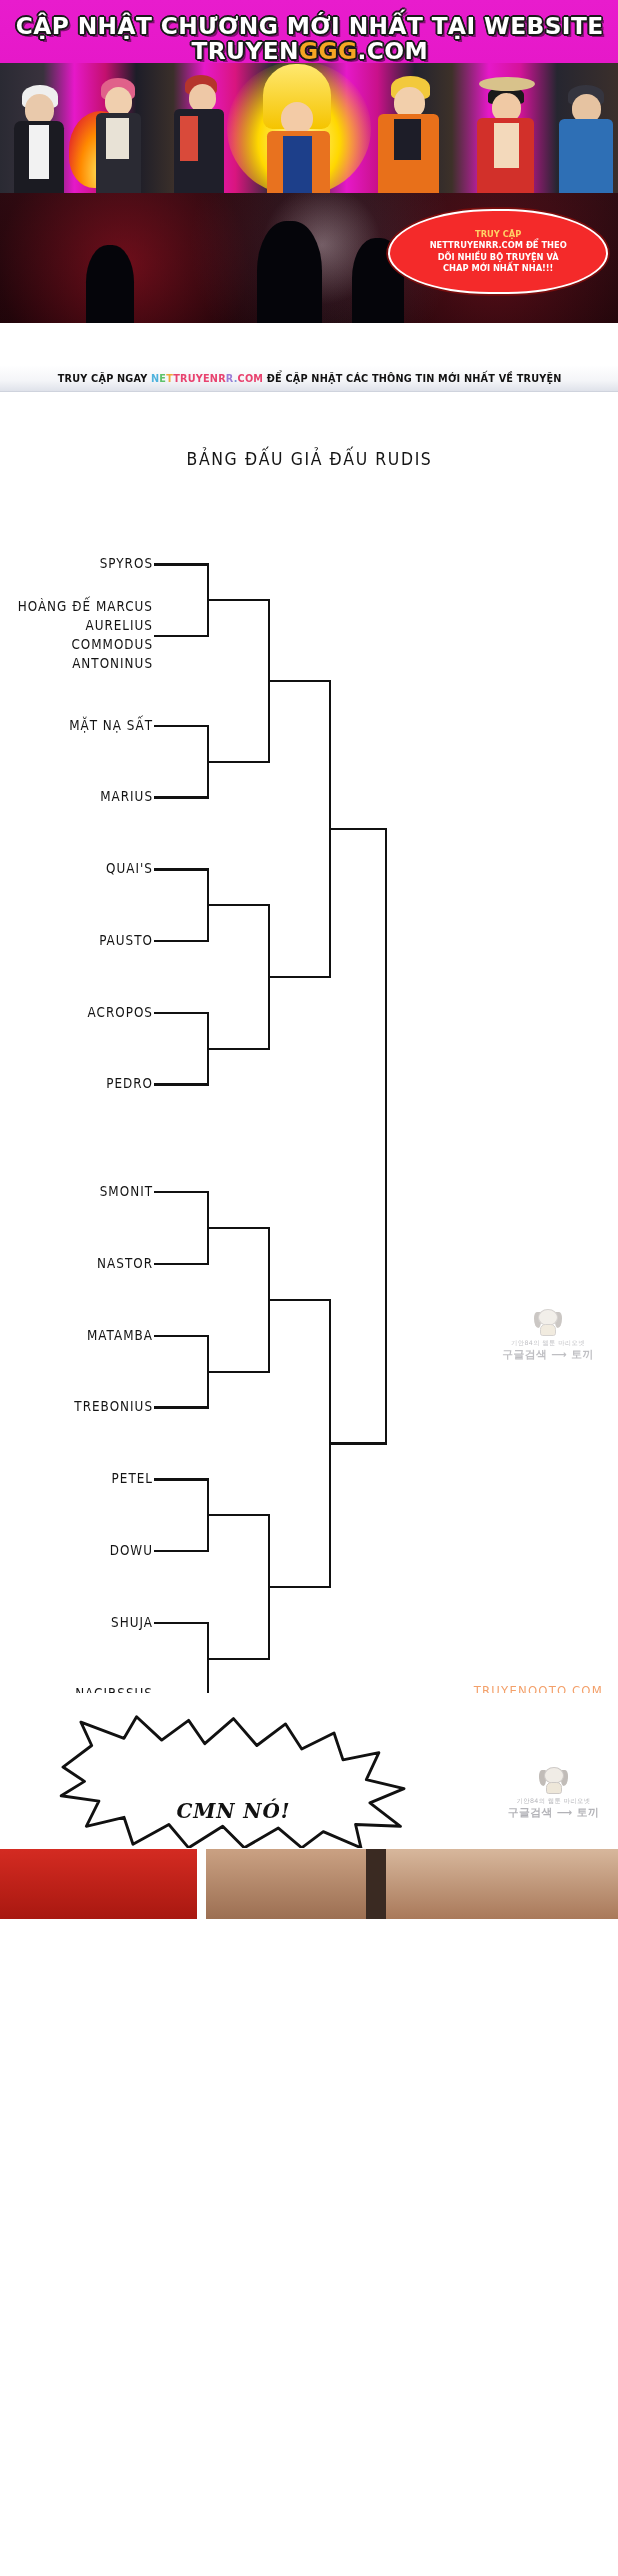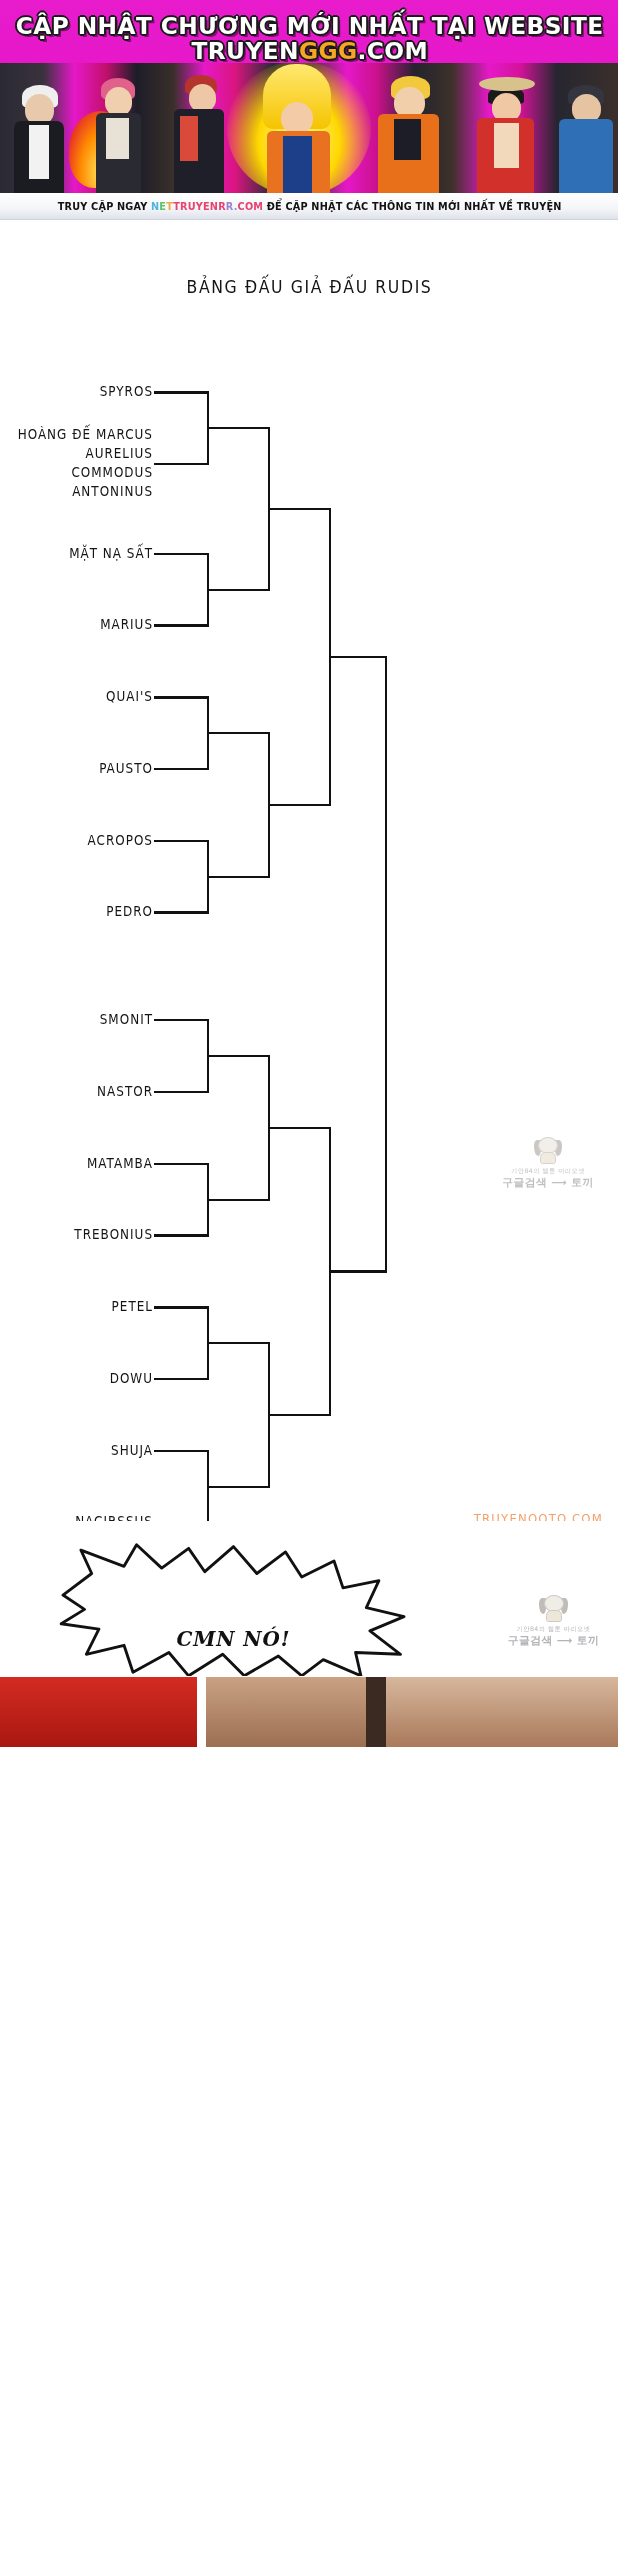--- a/index.html
+++ b/index.html
@@ -308,6 +308,21 @@
     </div>
   </div>
 
+  <div class="dark-strip">
+    <div class="dbg"></div>
+    <div class="silhouette" style="left:86px;  bottom:-5.4px; width:48px; height:83px;"></div>
+    <div class="silhouette" style="left:257px; bottom:-9px;width:65px; height:111px;"></div>
+    <div class="silhouette" style="left:352px; bottom:-5.4px; width:52px; height:90px;"></div>
+
+    <div class="bubble">
+      <div class="bubble-text">
+        <div class="u1">TRUY CẬP</div>
+        <div>NETTRUYENRR.COM ĐỂ THEO</div>
+        <div>DÕI NHIỀU BỘ TRUYỆN VÀ</div>
+        <div>CHAP MỚI NHẤT NHA!!!</div>
+      </div>
+    </div>
+  </div>
 
   <div class="promo-bar">
     <div class="promo-text"><span>TRUY CẬP NGAY </span><span class="domain-colored"><span style="color: rgb(79, 179, 221);">N</span><span style="color: rgb(94, 195, 106);">E</span><span style="color: rgb(240, 169, 59);">T</span><span style="color: rgb(232, 67, 111);">T</span><span style="color: rgb(232, 67, 111);">R</span><span style="color: rgb(232, 67, 111);">U</span><span style="color: rgb(232, 67, 111);">Y</span><span style="color: rgb(232, 67, 111);">E</span><span style="color: rgb(232, 67, 111);">N</span><span style="color: rgb(232, 67, 111);">R</span><span style="color: rgb(155, 127, 214);">R</span><span style="color: rgb(127, 150, 214);">.</span><span style="color: rgb(232, 67, 111);">C</span><span style="color: rgb(232, 67, 111);">O</span><span style="color: rgb(232, 67, 111);">M</span></span><span> ĐỂ CẬP NHẬT CÁC THÔNG TIN MỚI NHẤT VỀ TRUYỆN</span></div>

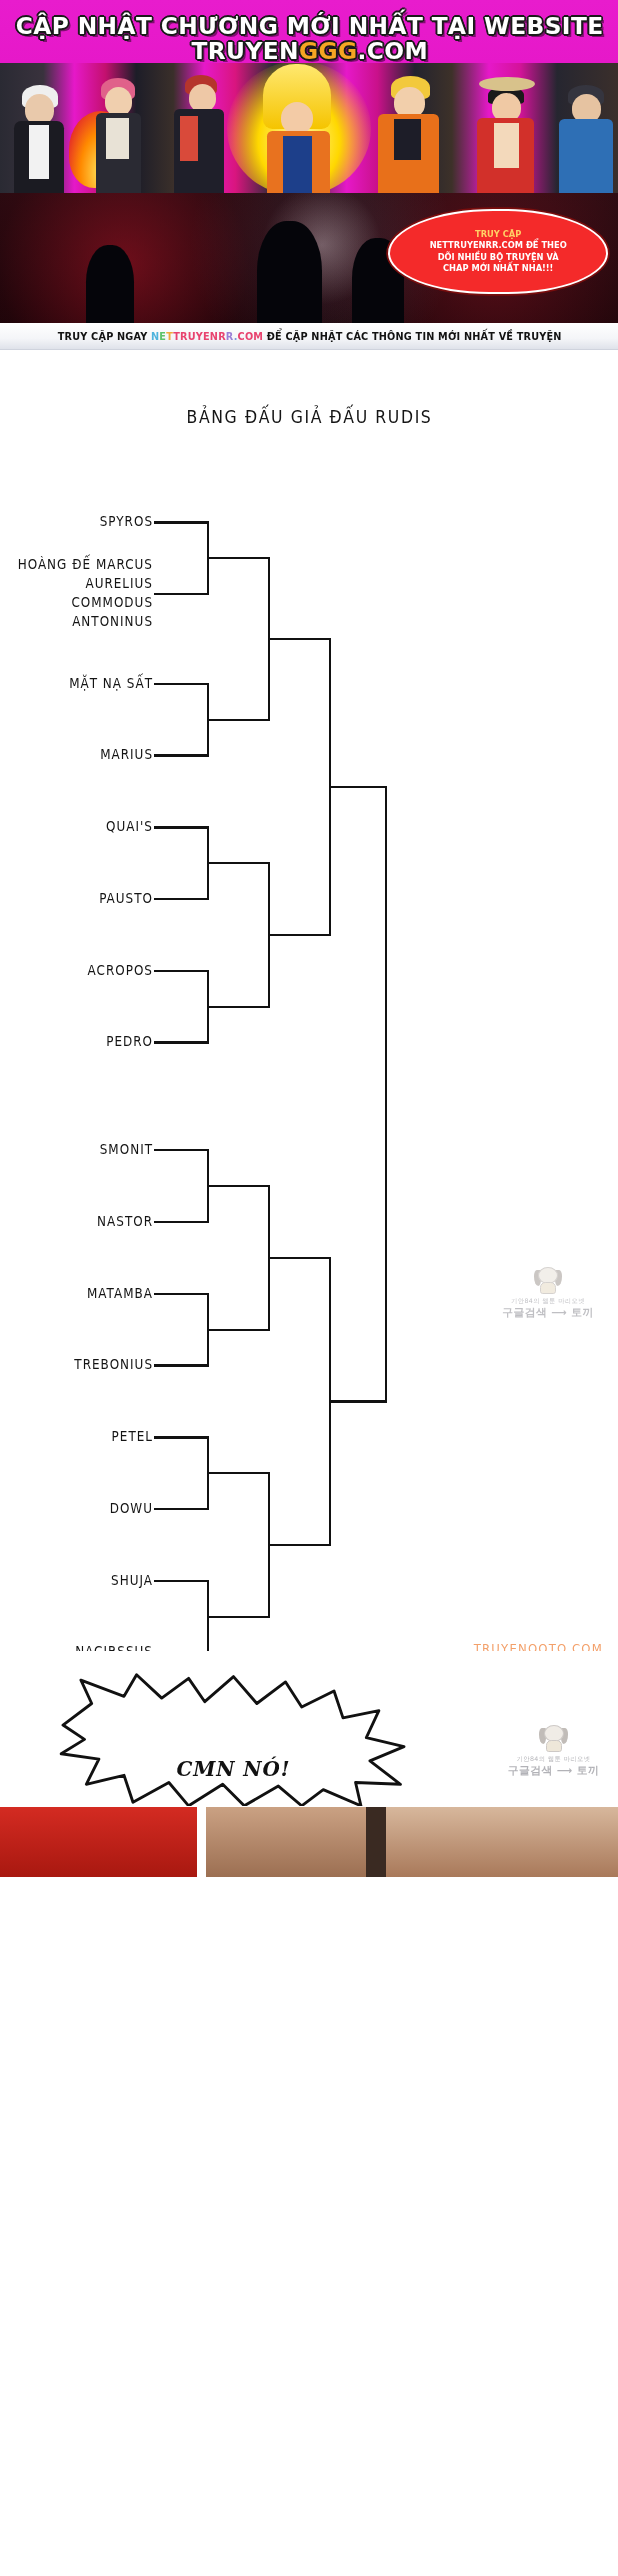--- a/index.html
+++ b/index.html
@@ -119,6 +119,7 @@
     background: linear-gradient(180deg,#ffffff 0%,#f4f5f8 60%,#dfe2ea 100%);
     display:flex; align-items:center; justify-content:center;
     border-bottom: 0.9px solid #cfd3dd;
+    margin-top: 42px;
   }
   .promo-text {
     font-family: "DejaVu Sans", sans-serif;

